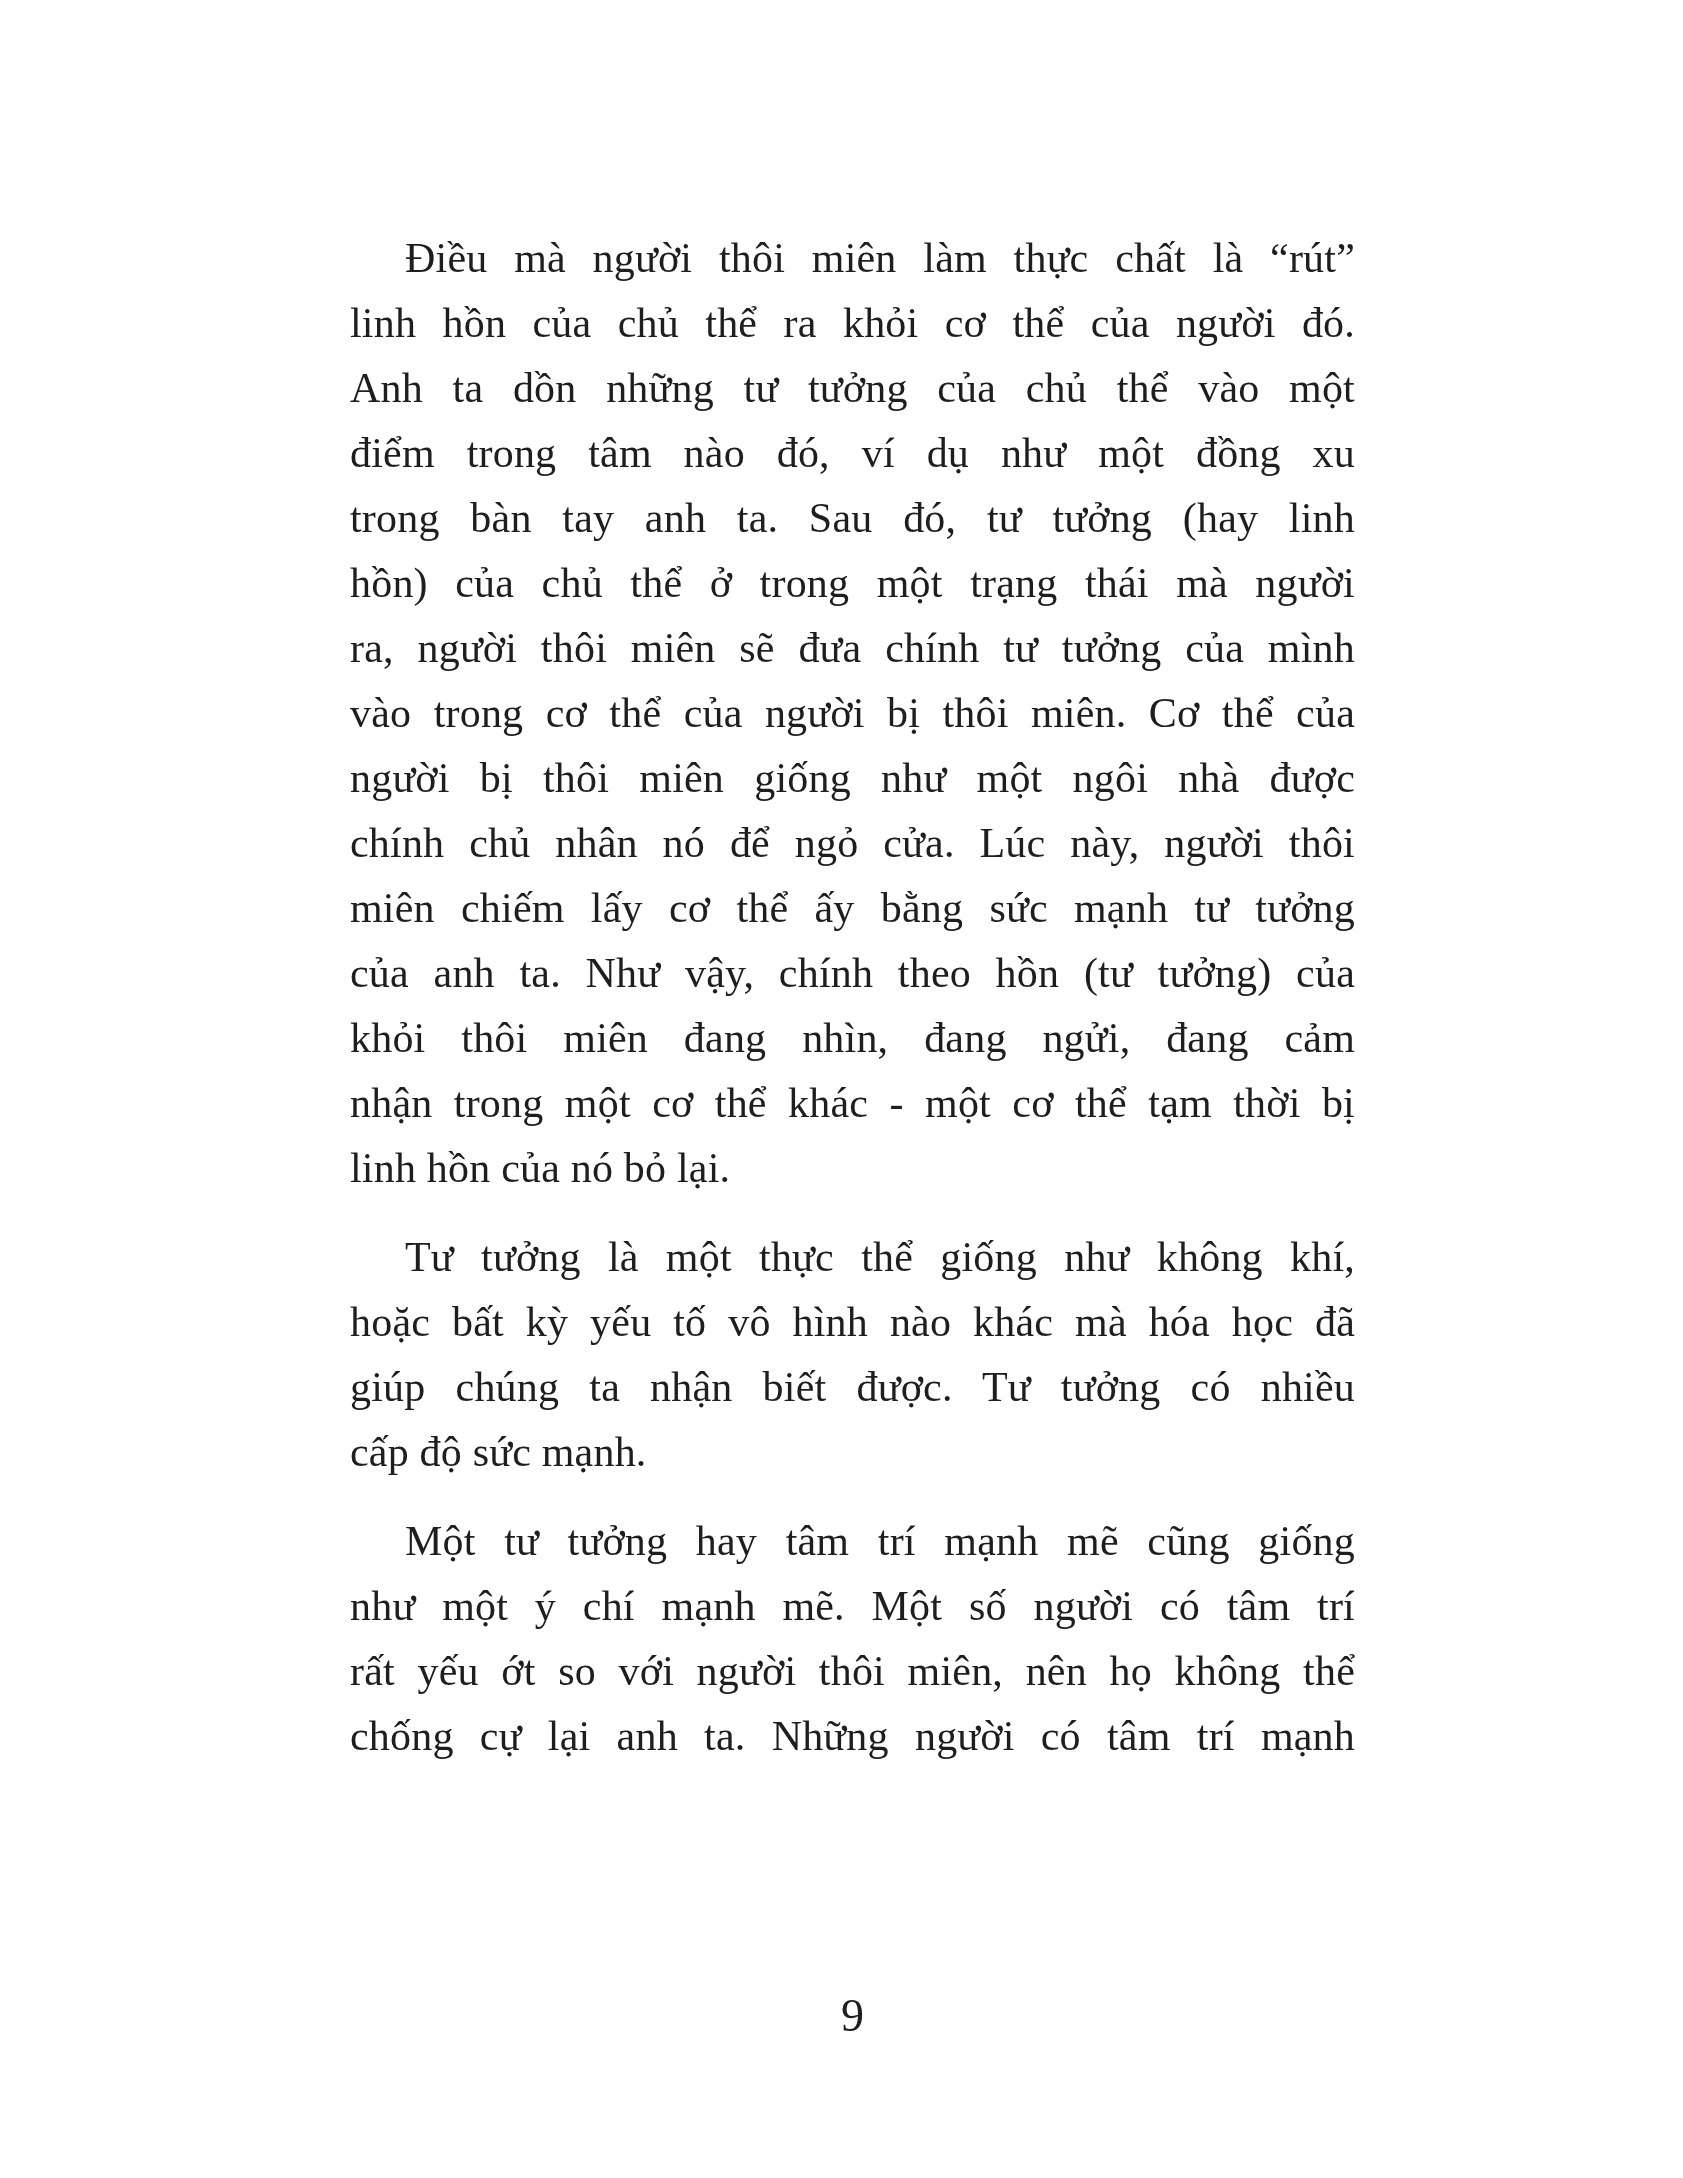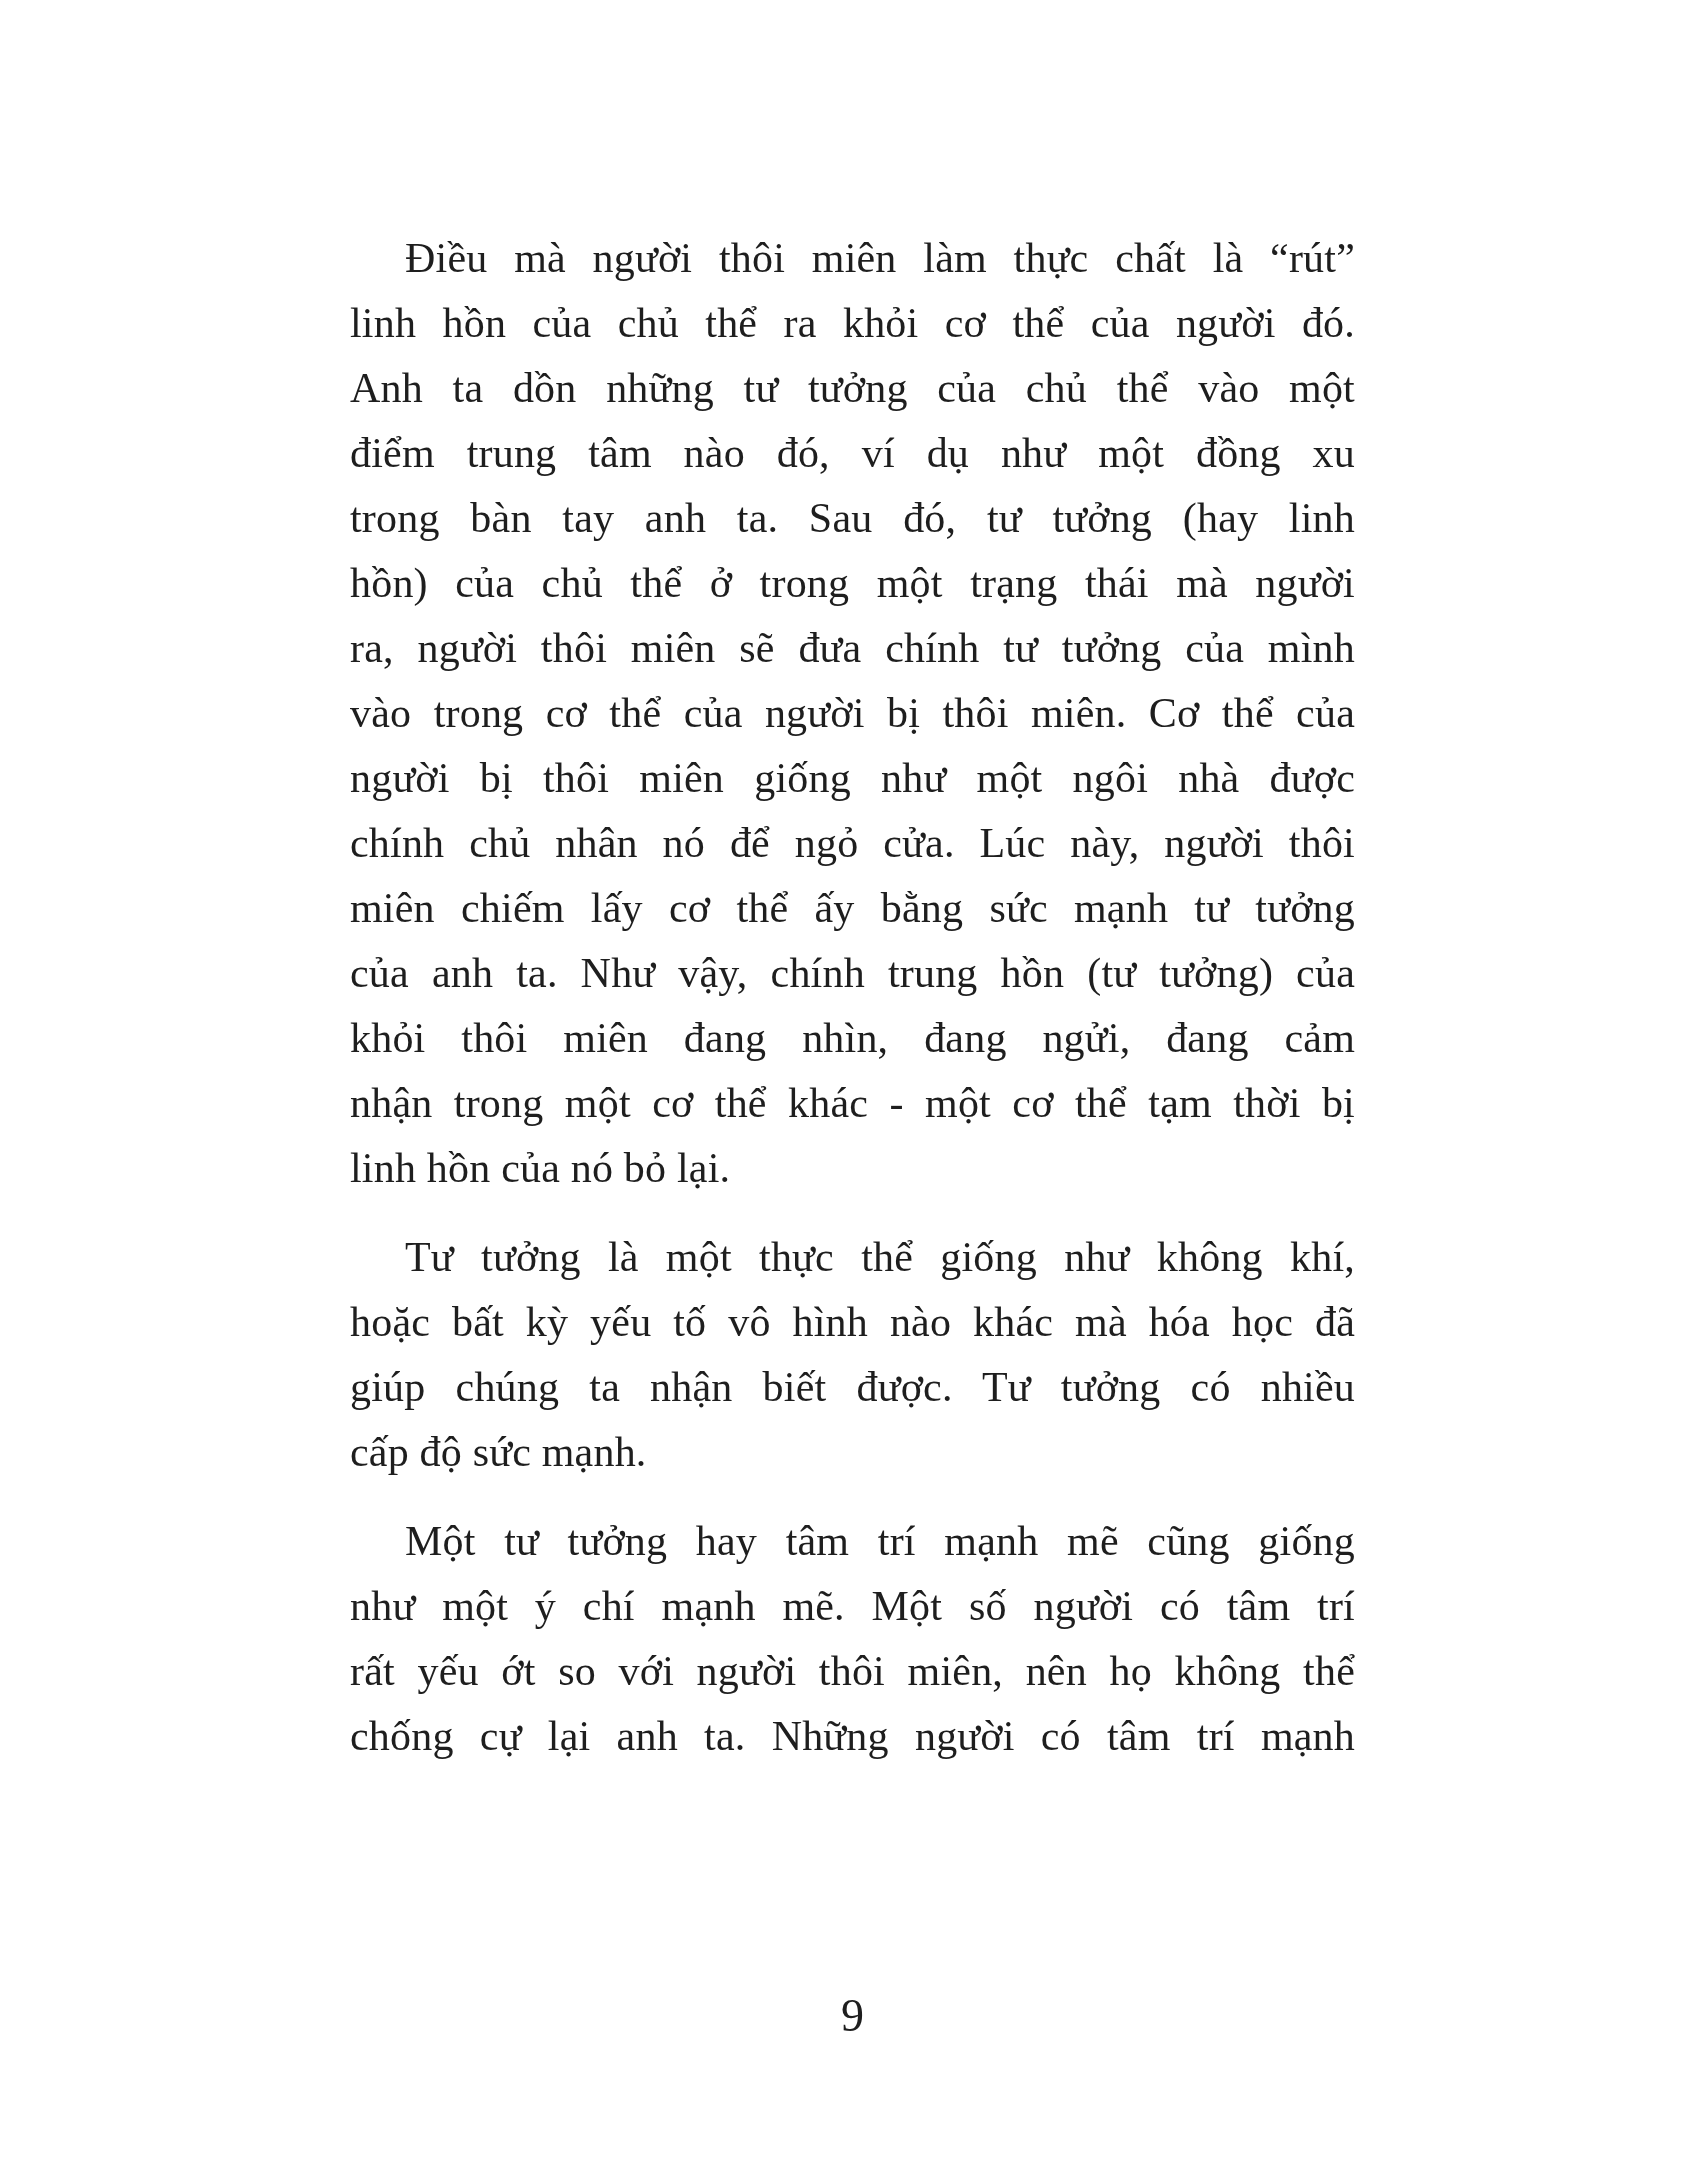--- a/index.html
+++ b/index.html
@@ -55,7 +55,7 @@
       <div class="line indent">Điều mà người thôi miên làm thực chất là “rút”</div>
       <div class="line">linh hồn của chủ thể ra khỏi cơ thể của người đó.</div>
       <div class="line">Anh ta dồn những tư tưởng của chủ thể vào một</div>
-      <div class="line">điểm trung tâm nào đó, ví dụ như một đồng xu</div>
+      <div class="line">điểm trong tâm nào đó, ví dụ như một đồng xu</div>
       <div class="line">trong bàn tay anh ta. Sau đó, tư tưởng (hay linh</div>
       <div class="line">hồn) của chủ thể ở trong một trạng thái mà người</div>
       <div class="line">ra, người thôi miên sẽ đưa chính tư tưởng của mình</div>

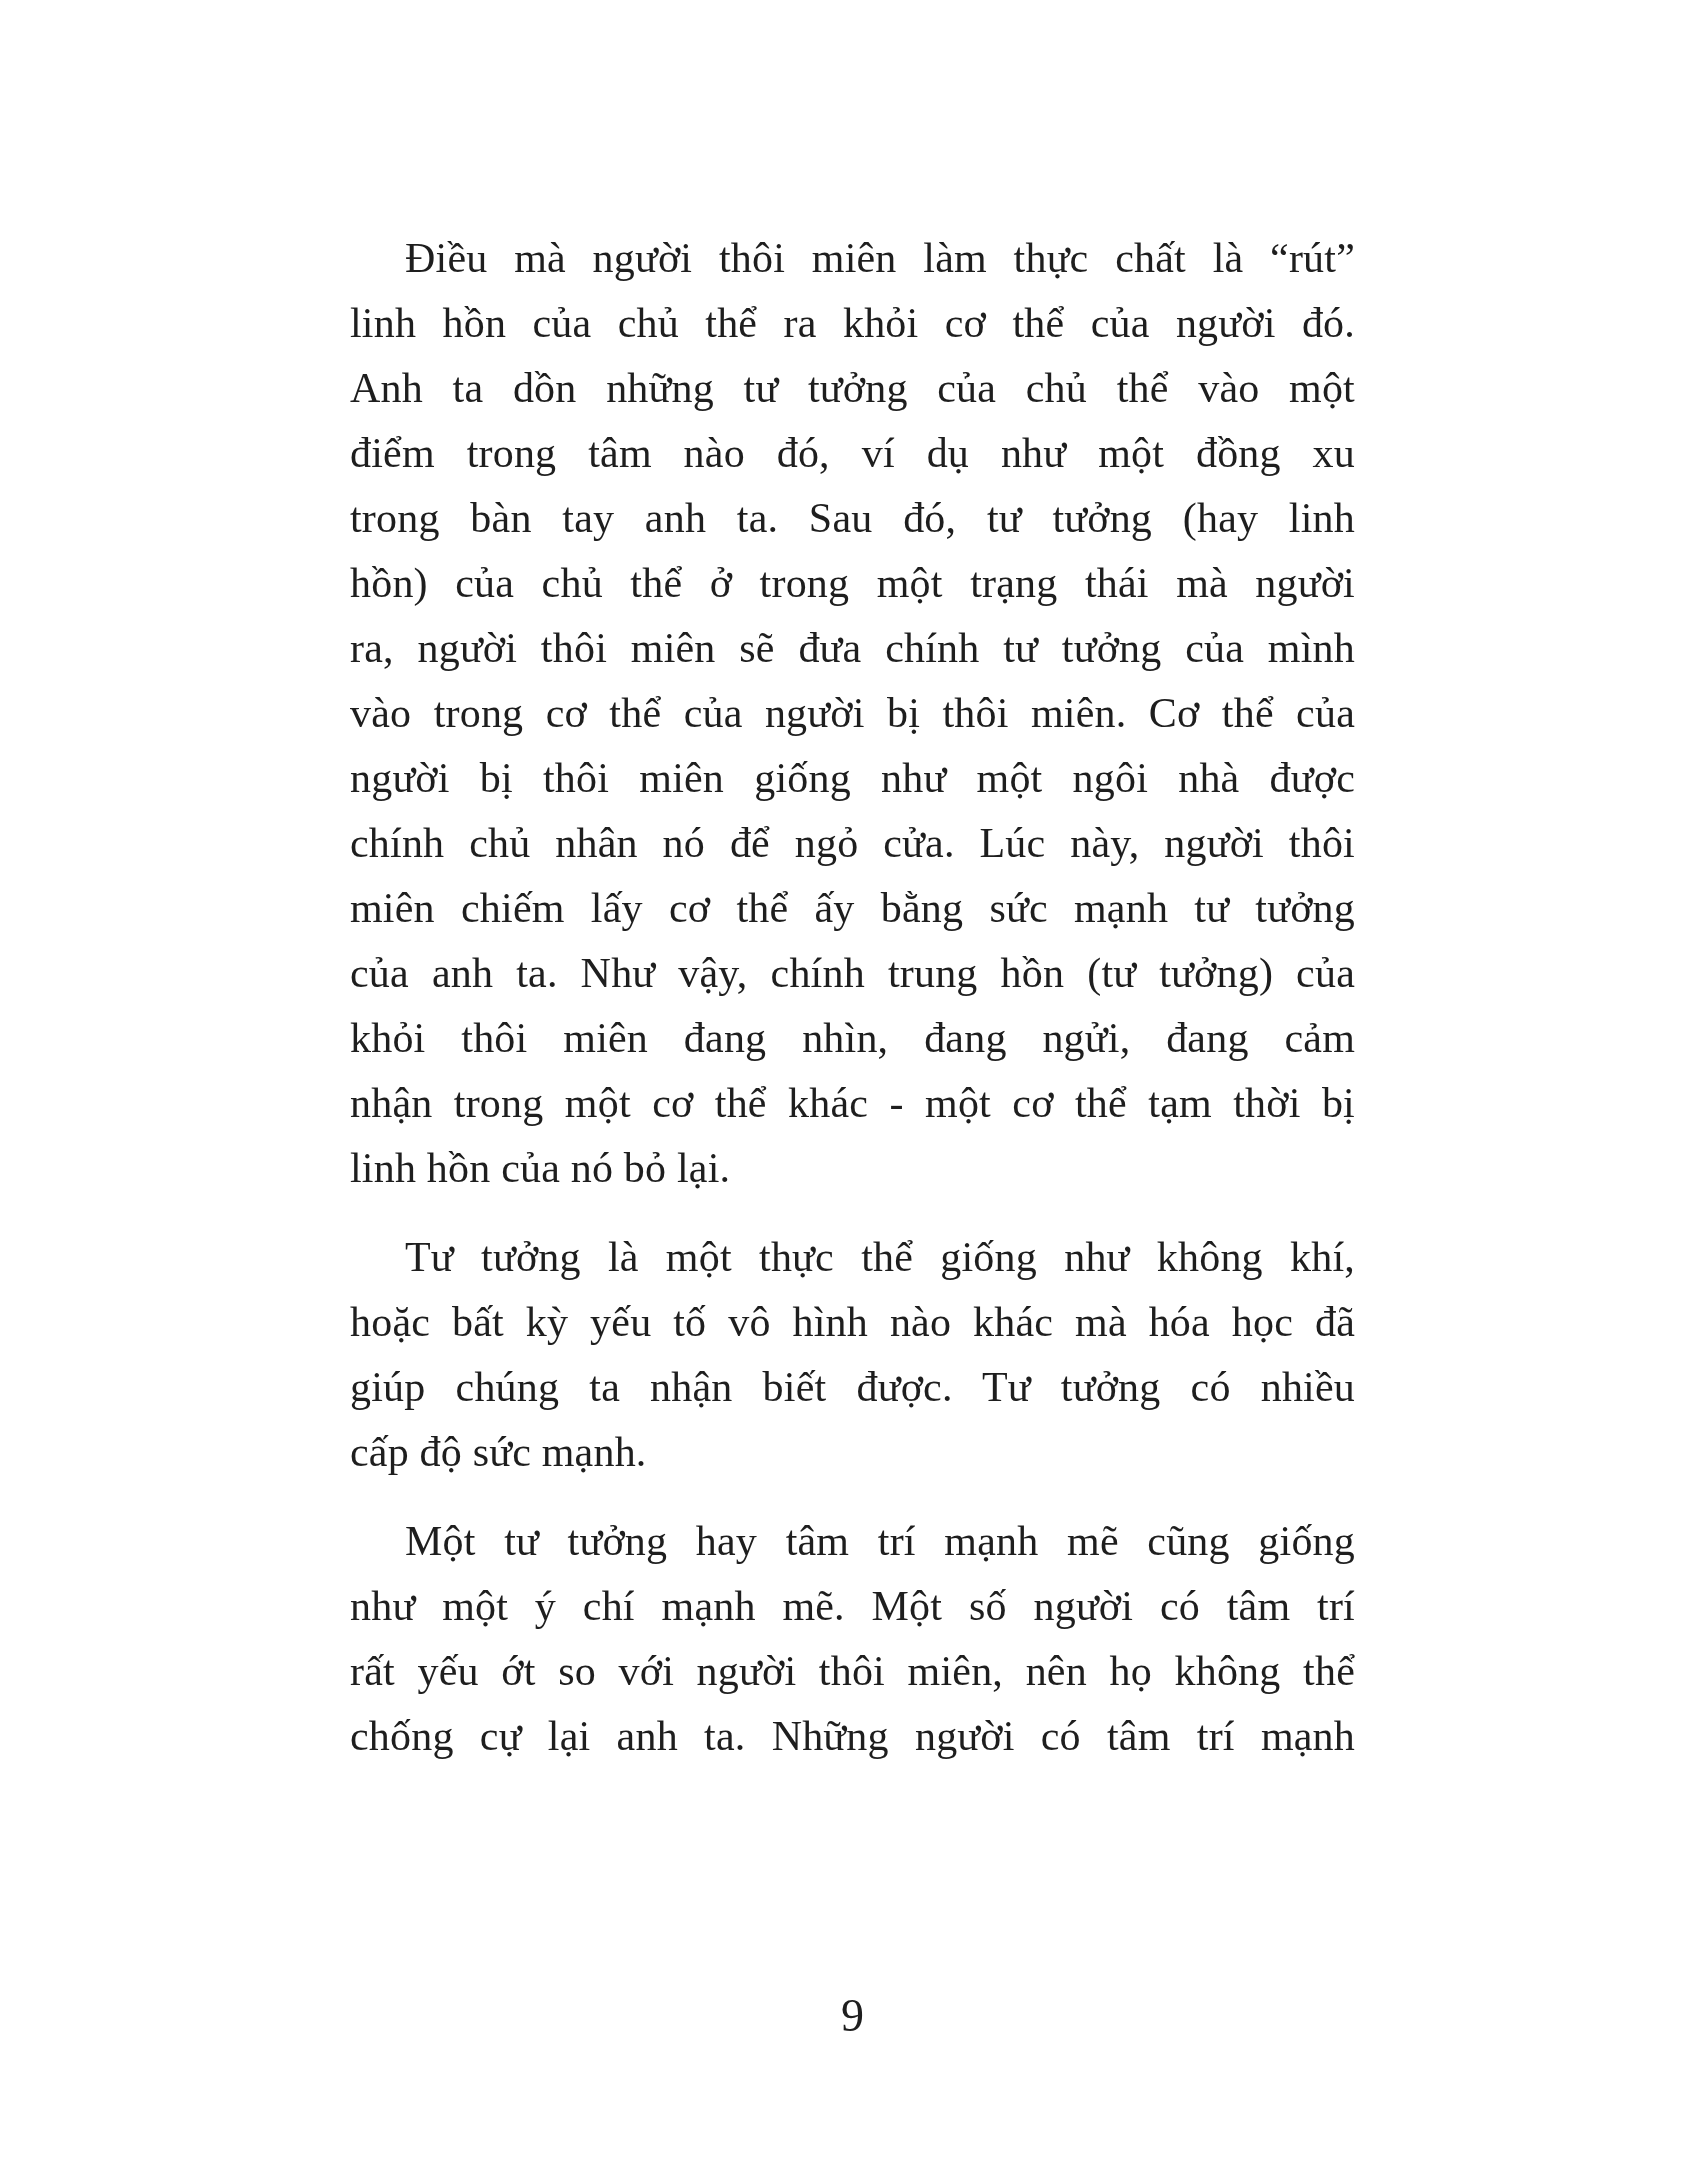--- a/index.html
+++ b/index.html
@@ -63,7 +63,7 @@
       <div class="line">người bị thôi miên giống như một ngôi nhà được</div>
       <div class="line">chính chủ nhân nó để ngỏ cửa. Lúc này, người thôi</div>
       <div class="line">miên chiếm lấy cơ thể ấy bằng sức mạnh tư tưởng</div>
-      <div class="line">của anh ta. Như vậy, chính trung hồn (tư tưởng) của</div>
+      <div class="line">của anh ta. Như vậy, chính theo hồn (tư tưởng) của</div>
       <div class="line">khỏi thôi miên đang nhìn, đang ngửi, đang cảm</div>
       <div class="line">nhận trong một cơ thể khác - một cơ thể tạm thời bị</div>
       <div class="line lastline">linh hồn của nó bỏ lại.</div>

